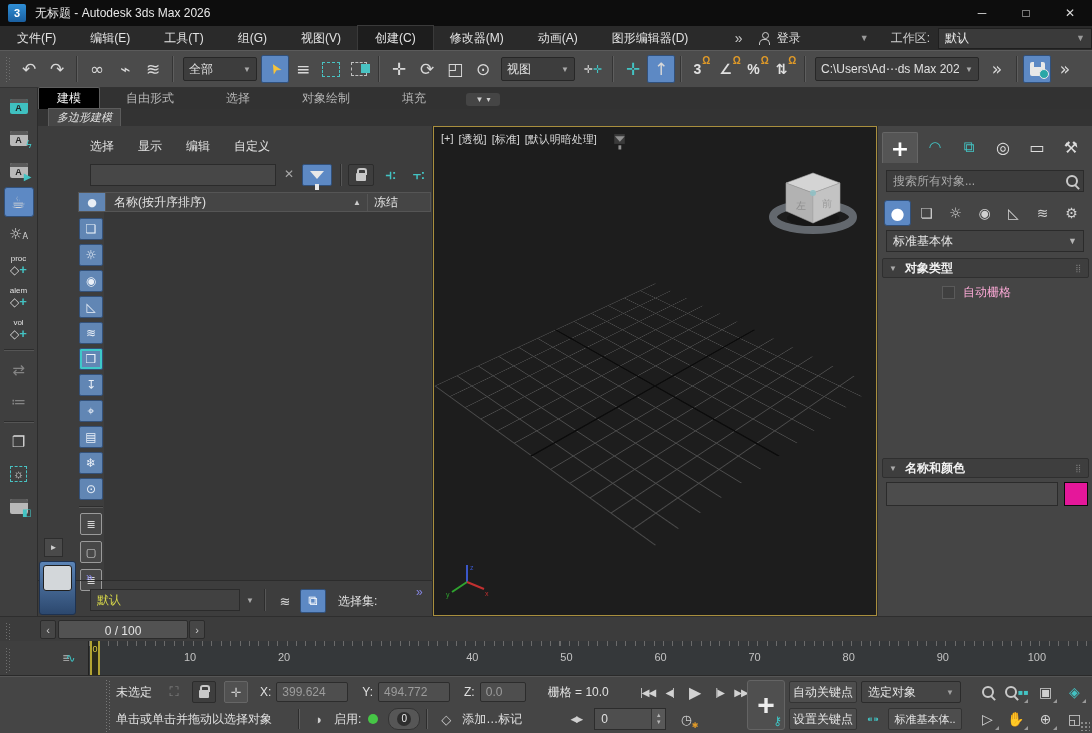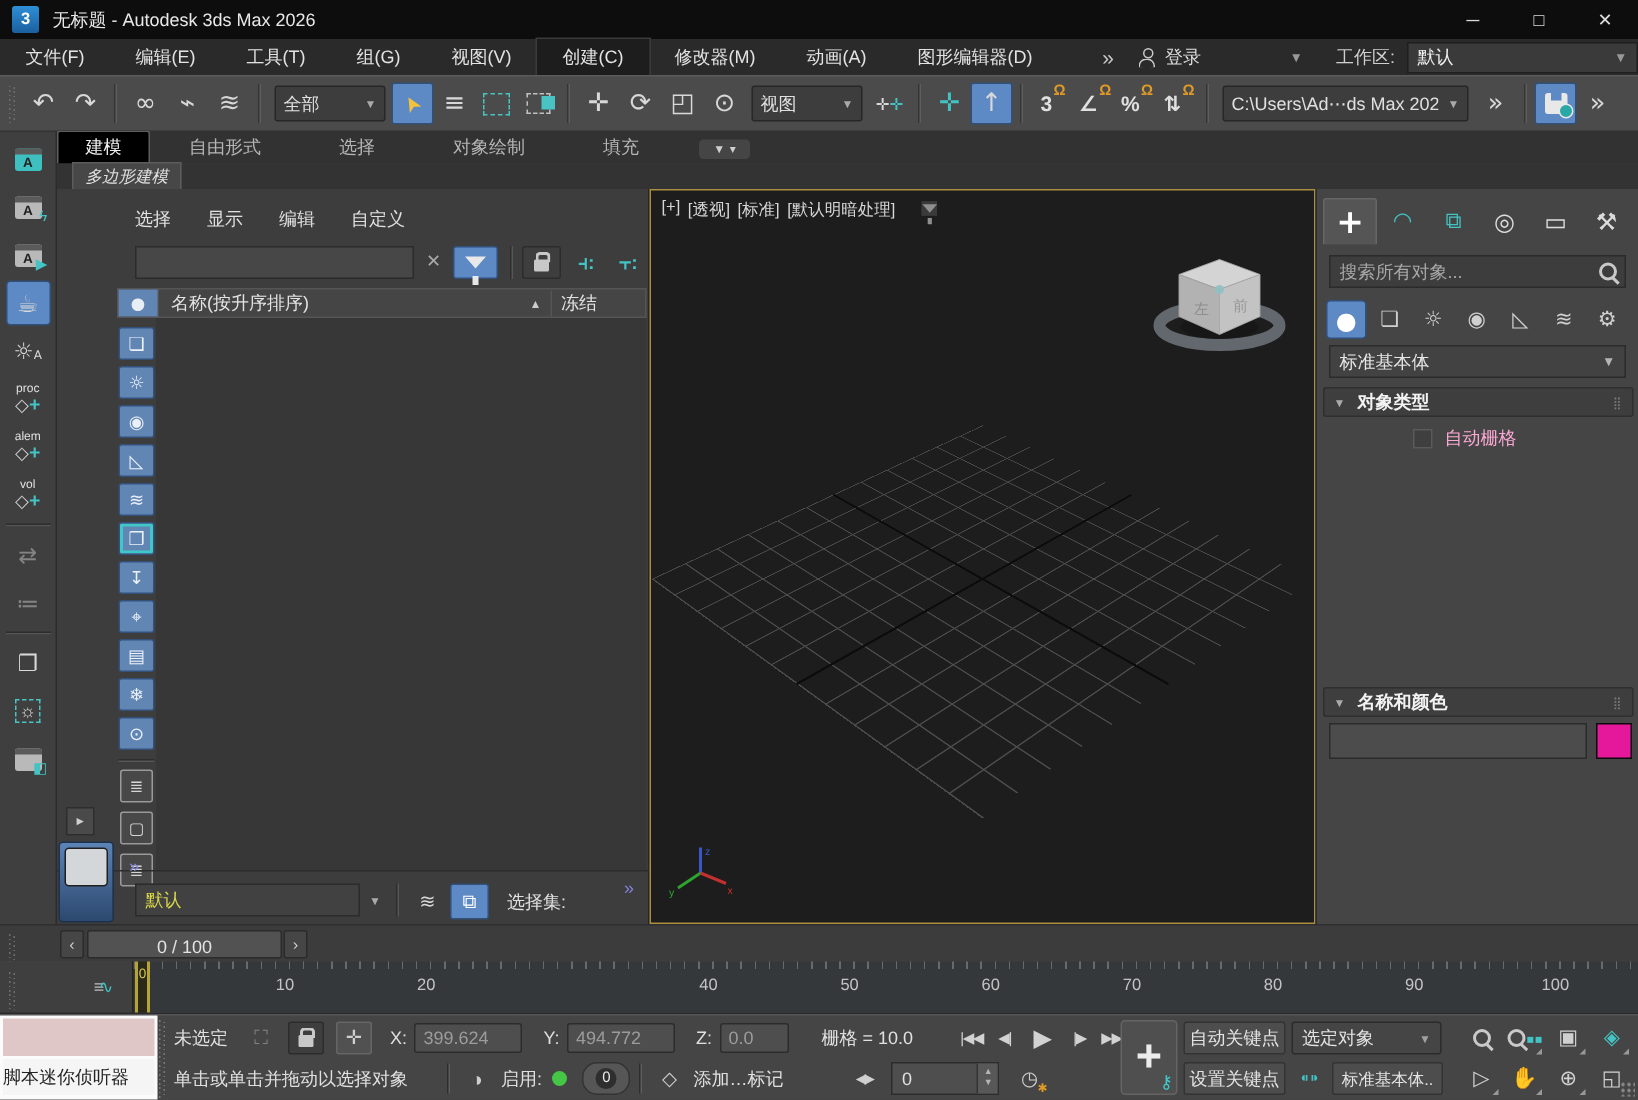--- a/index.html
+++ b/index.html
@@ -635,10 +635,6 @@
 </div>
 
 <div id="statusbar">
-  <div id="listener">
-    <div class="pink"></div>
-    <div class="white"><span>脚本迷你侦听器</span></div>
-  </div>
   <div id="sb-handle"></div>
 
   <div id="sb-row1" class="sb-row">

